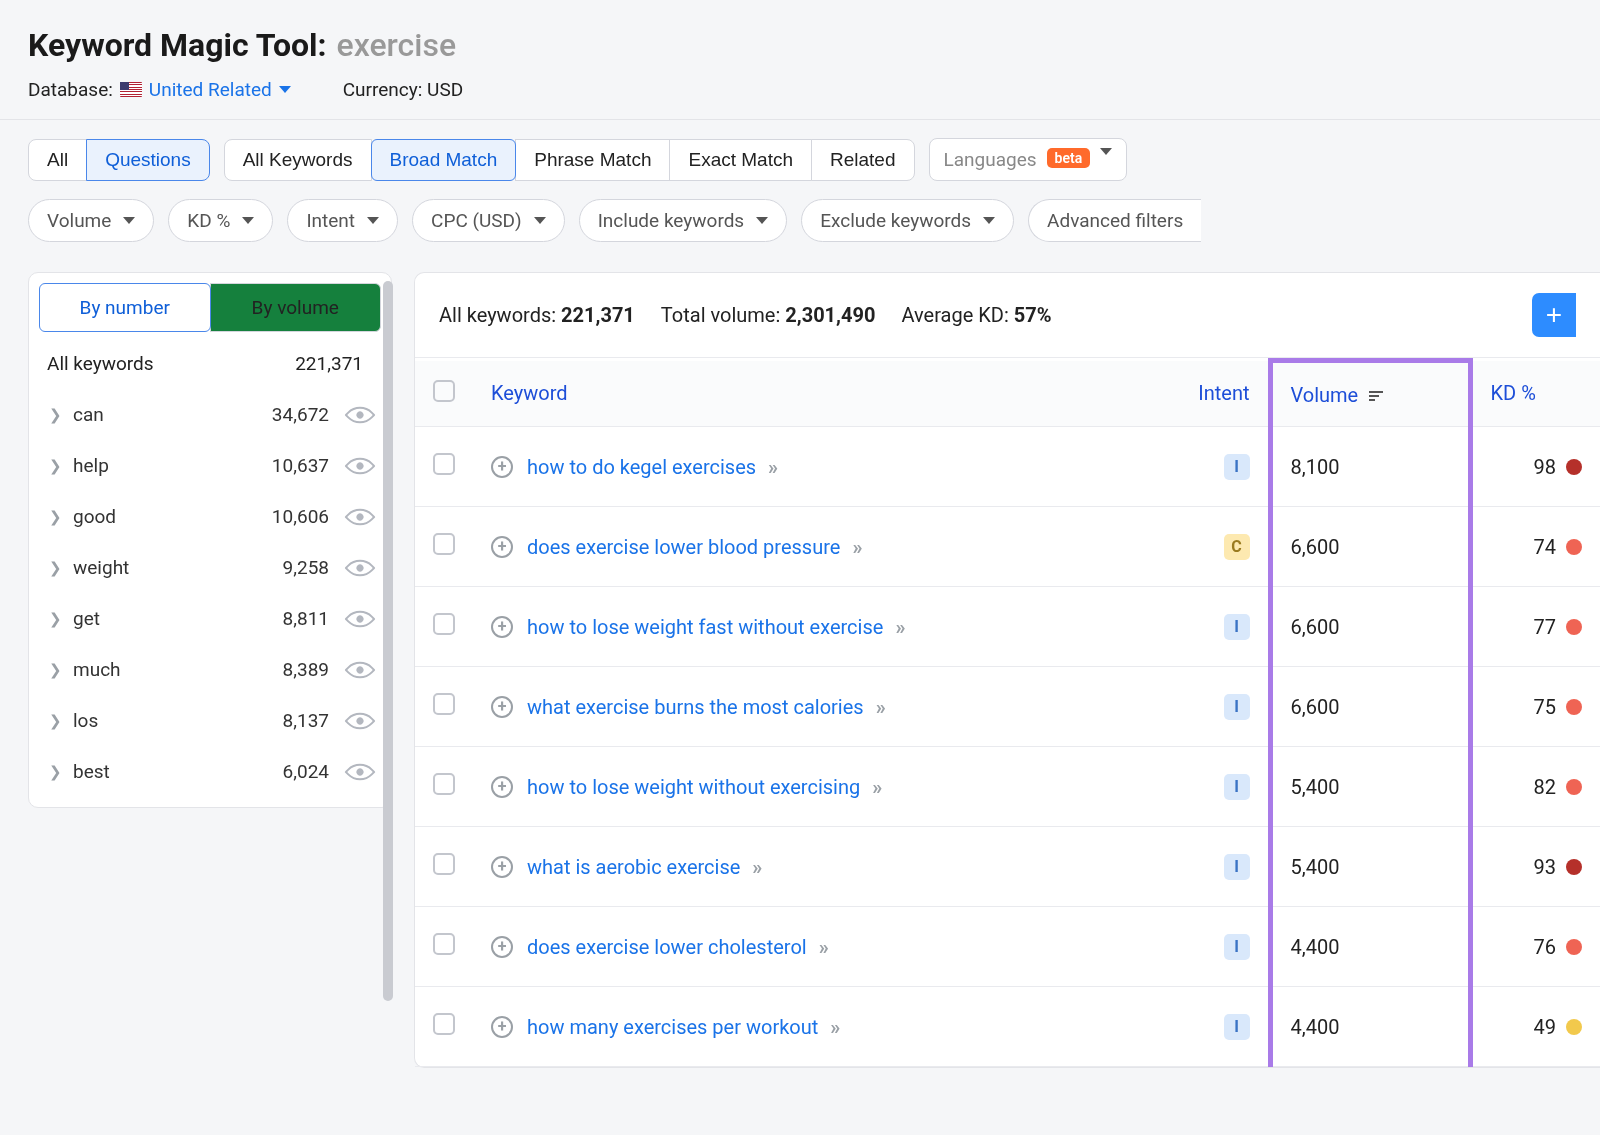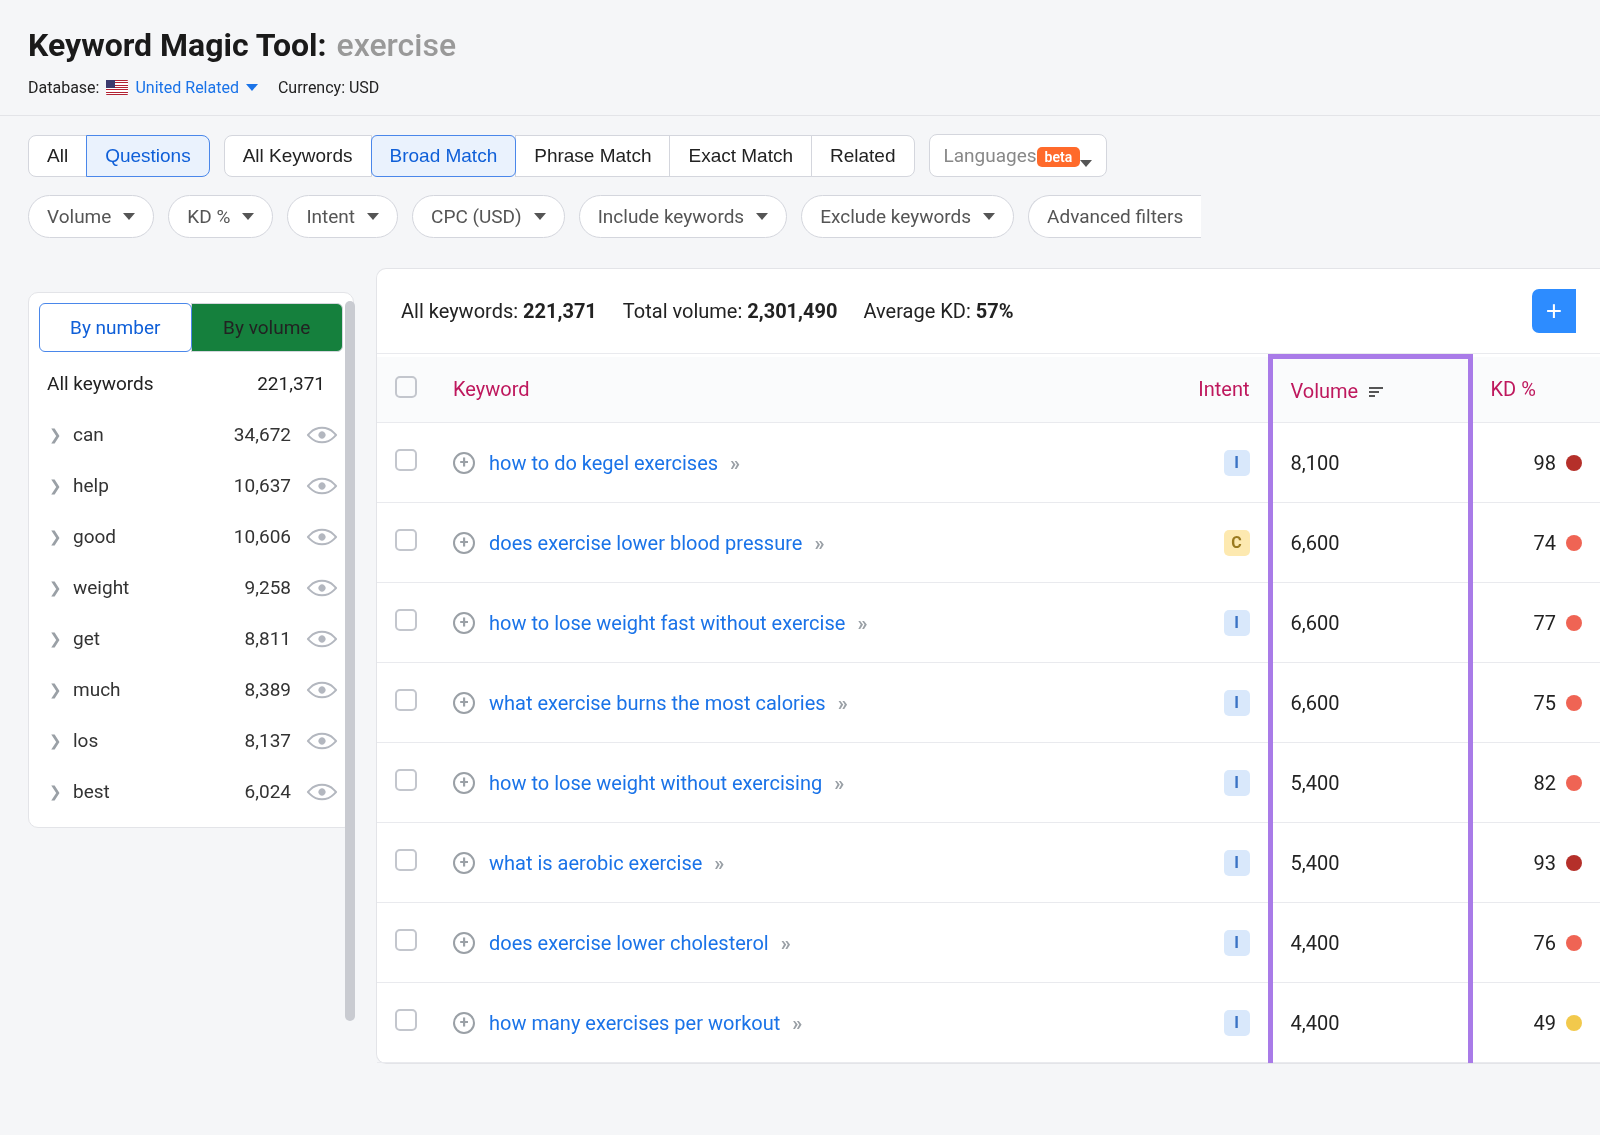--- a/index.html
+++ b/index.html
@@ -36,8 +36,8 @@
     .meta-row {
       display: flex;
       align-items: center;
-      gap: 20px;
-      font-size: 16px;
+      gap: 52px;
+      font-size: 19px;
     }
     .meta-item {
       display: inline-flex;

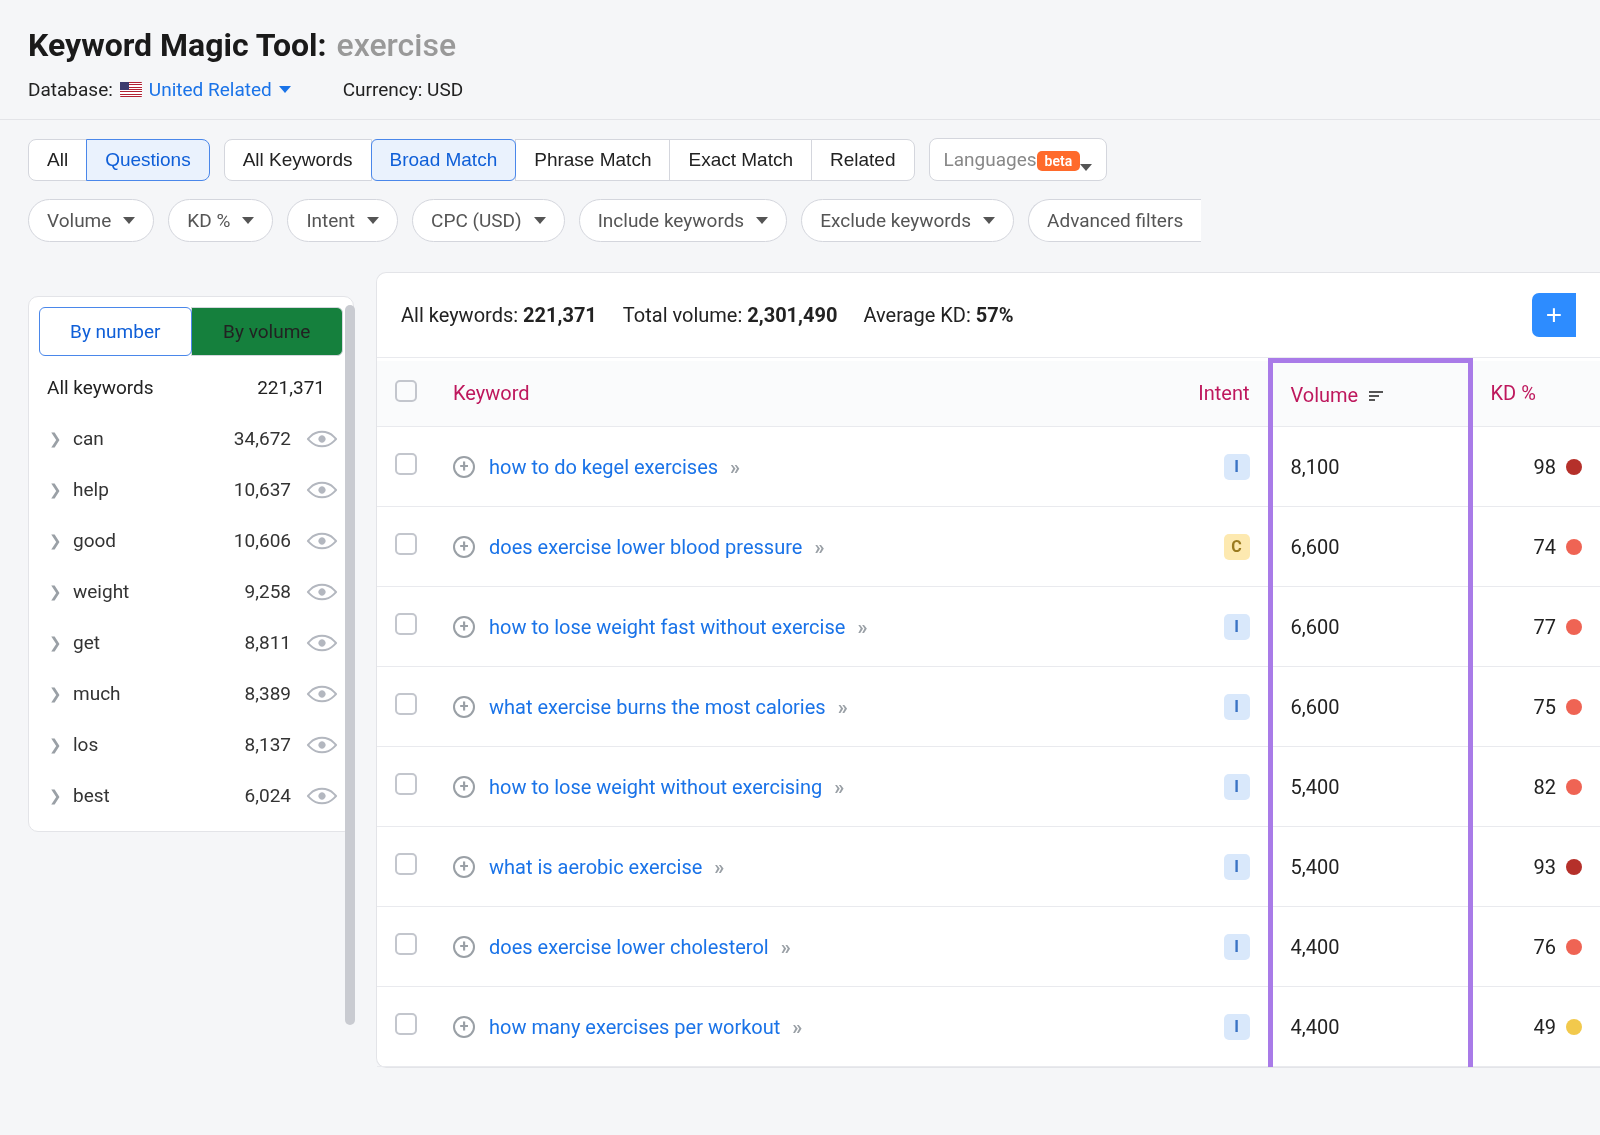--- a/index.html
+++ b/index.html
@@ -117,7 +117,8 @@
     }
     .lang-select {
       display: inline-flex;
-      align-items: flex-end;
+      align-items: flex-start;
+      gap: 10px;
       background:#fff;
       border:1px solid #d4d6dd;
       border-radius:8px;

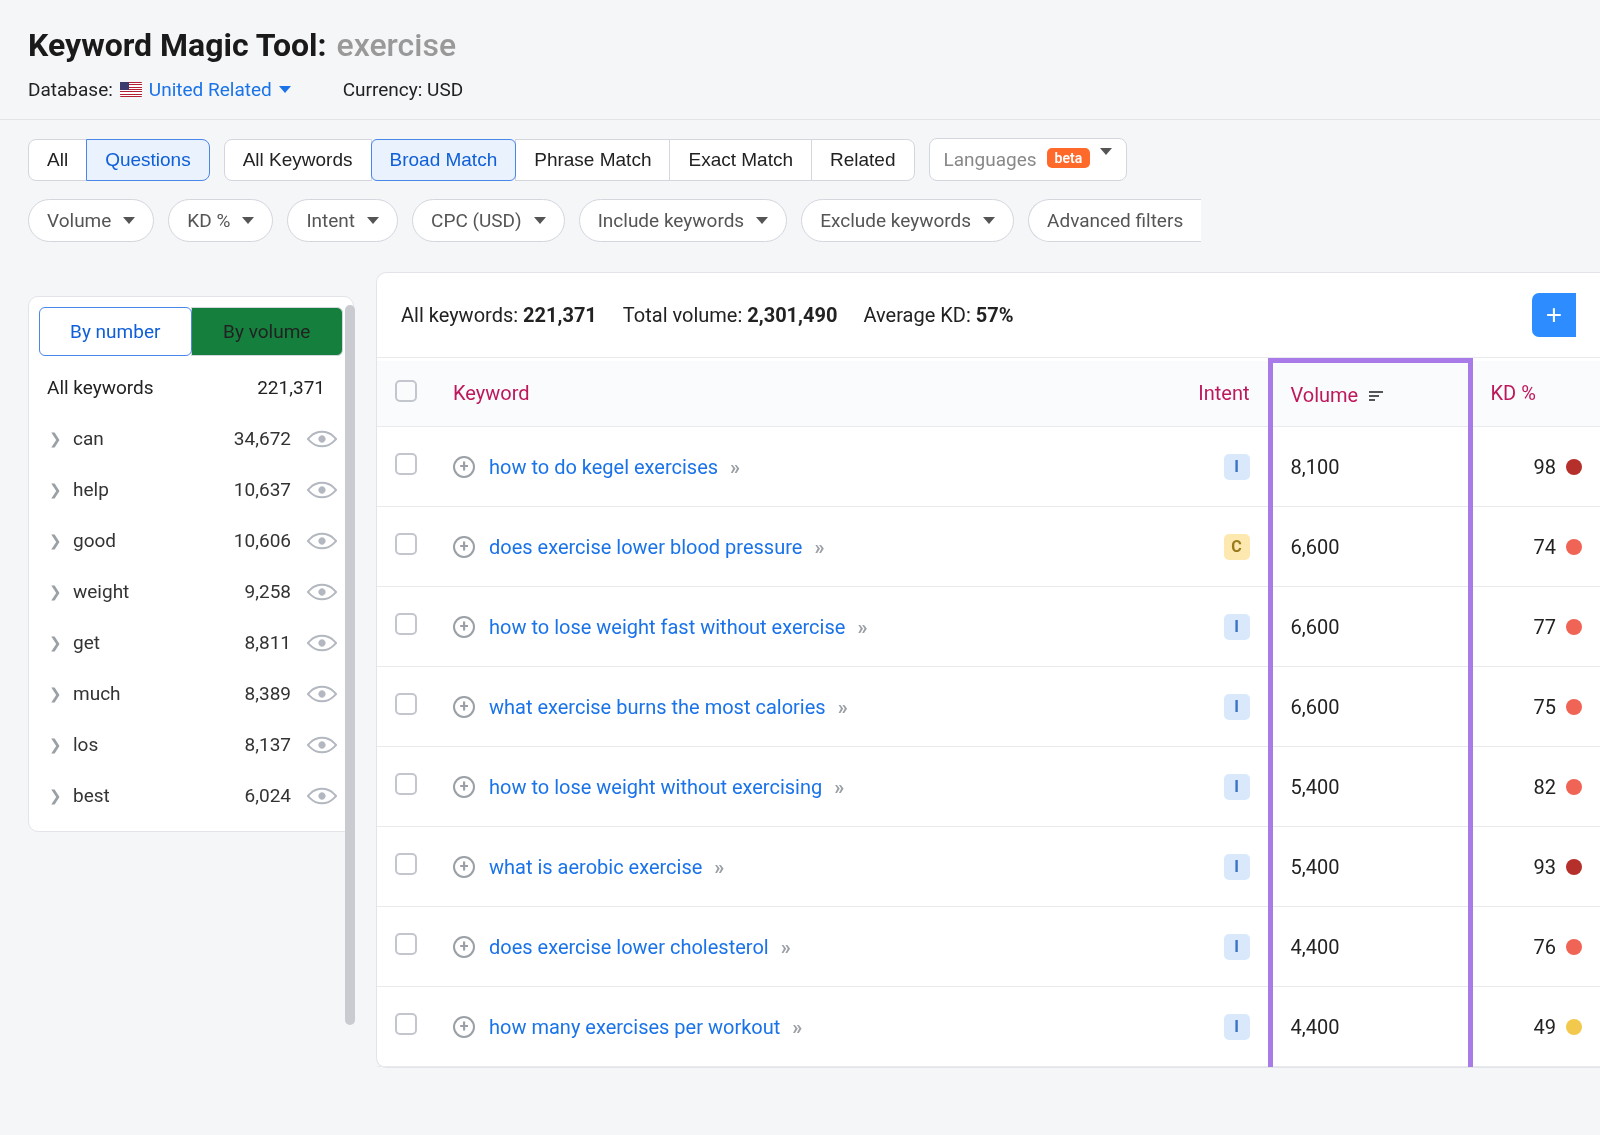--- a/index.html
+++ b/index.html
@@ -158,13 +158,12 @@
       align-items: flex-start;
     }
     .side {
-      width: 326px;
+      width: 364px;
       flex-shrink: 0;
       background:#fff;
       border:1px solid #e3e4e8;
       border-radius: 10px;
       position: relative;
-      margin-top: 24px;
     }
     .side-scroll {
       position:absolute;

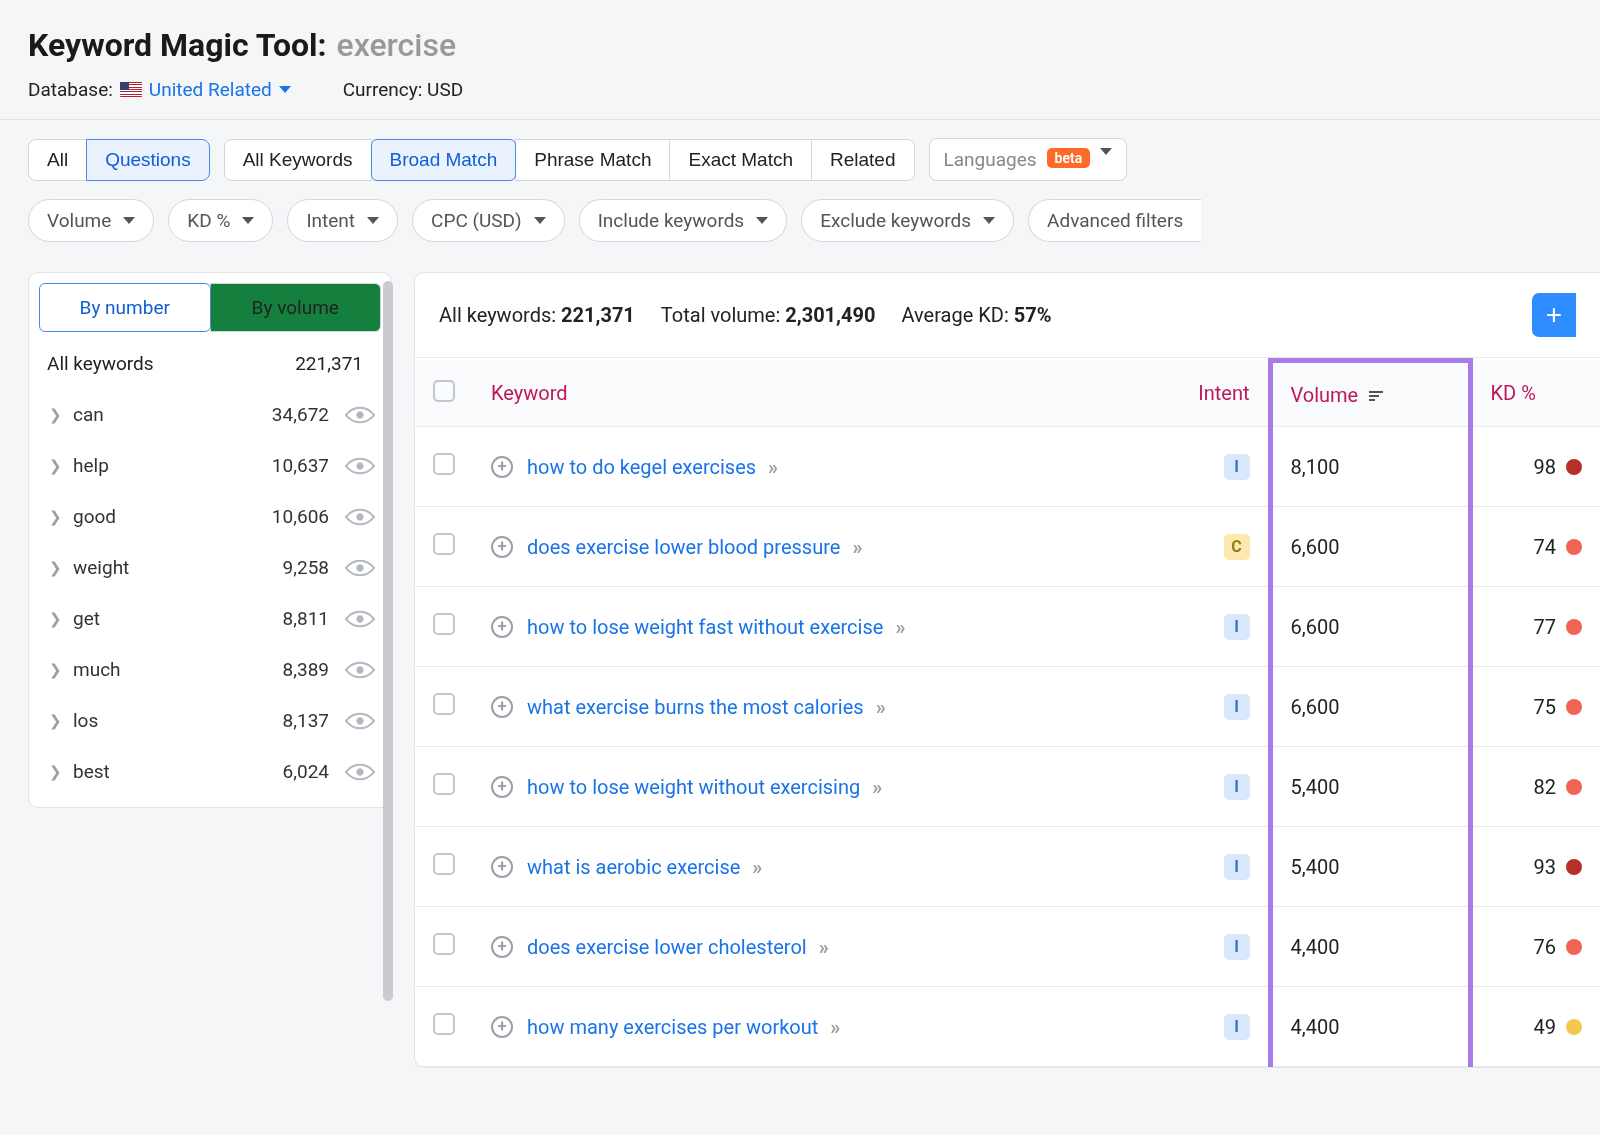--- a/index.html
+++ b/index.html
@@ -290,7 +290,7 @@
     table.kw thead th {
       background:#fafbfc;
       font-weight:400;
-      color:#be185d;
+      color:#1d4ed8;
       height: 66px;
     }
     .col-check { width: 56px; }

